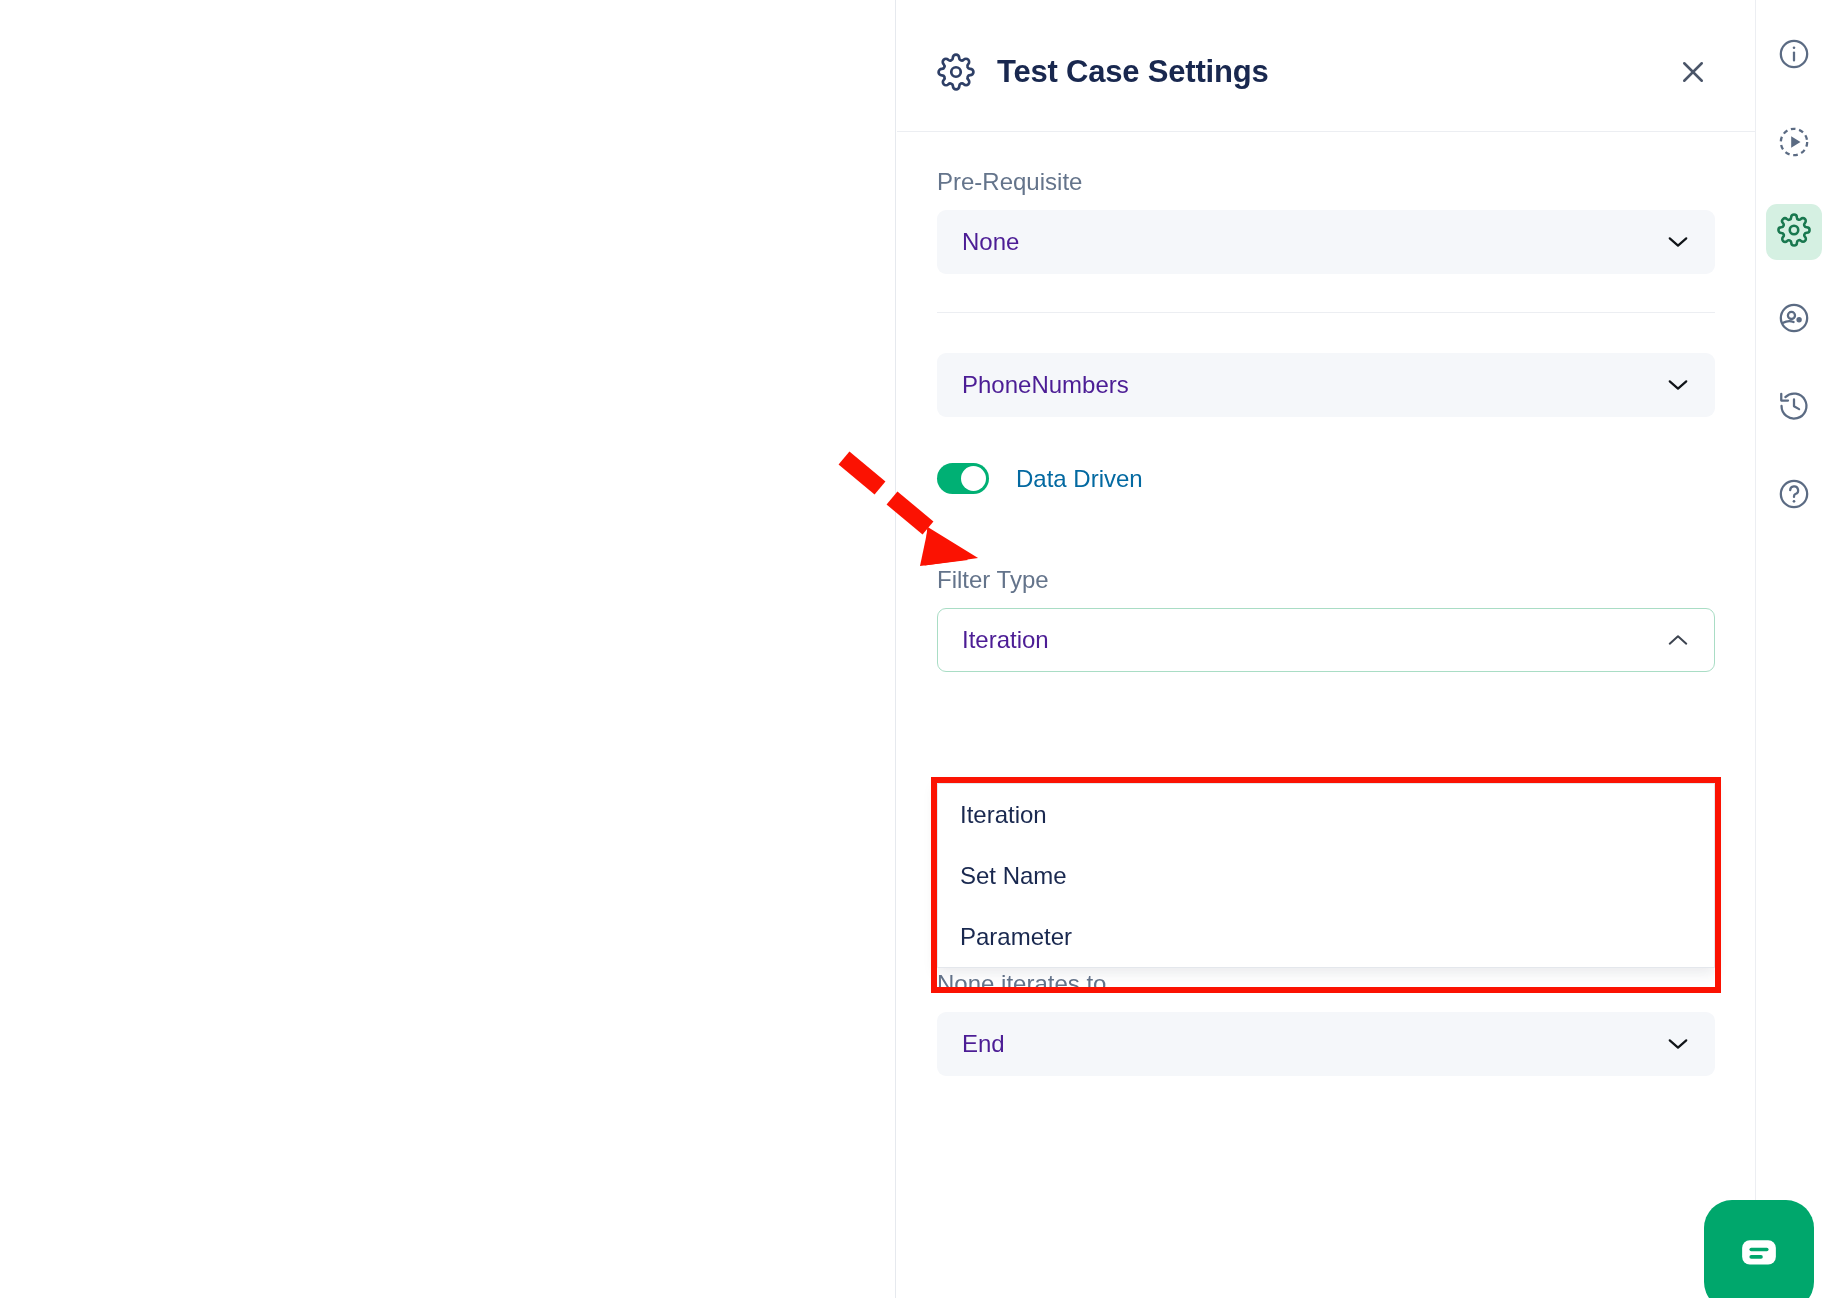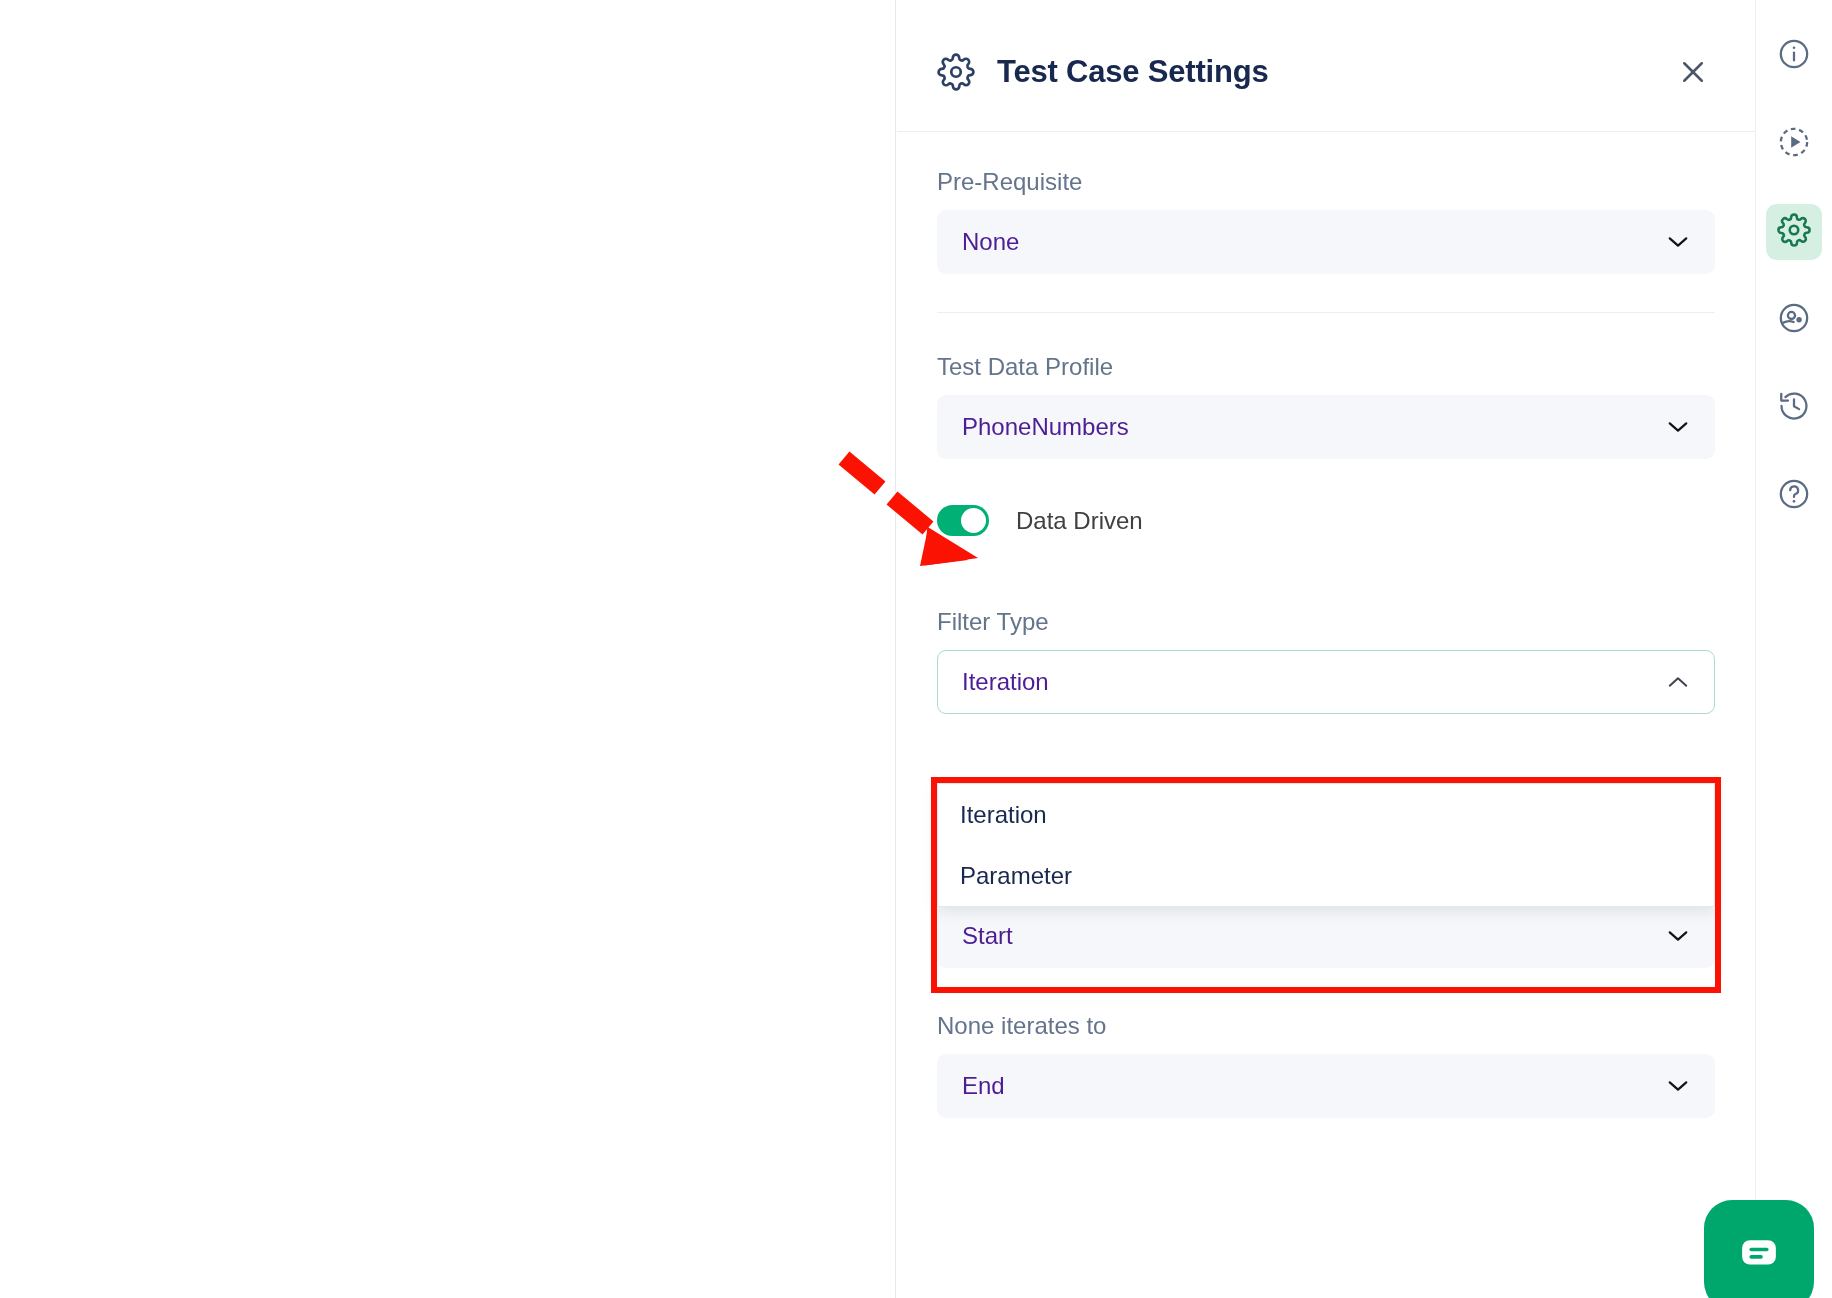--- a/index.html
+++ b/index.html
@@ -167,7 +167,6 @@
       <div class="divider"></div>
 
       <div class="field" style="margin-top:40px;">
-        <span class="field-label">Test Data Profile</span>
         <div class="select-box">
           <span class="select-value">PhoneNumbers</span>
           <span class="chev">

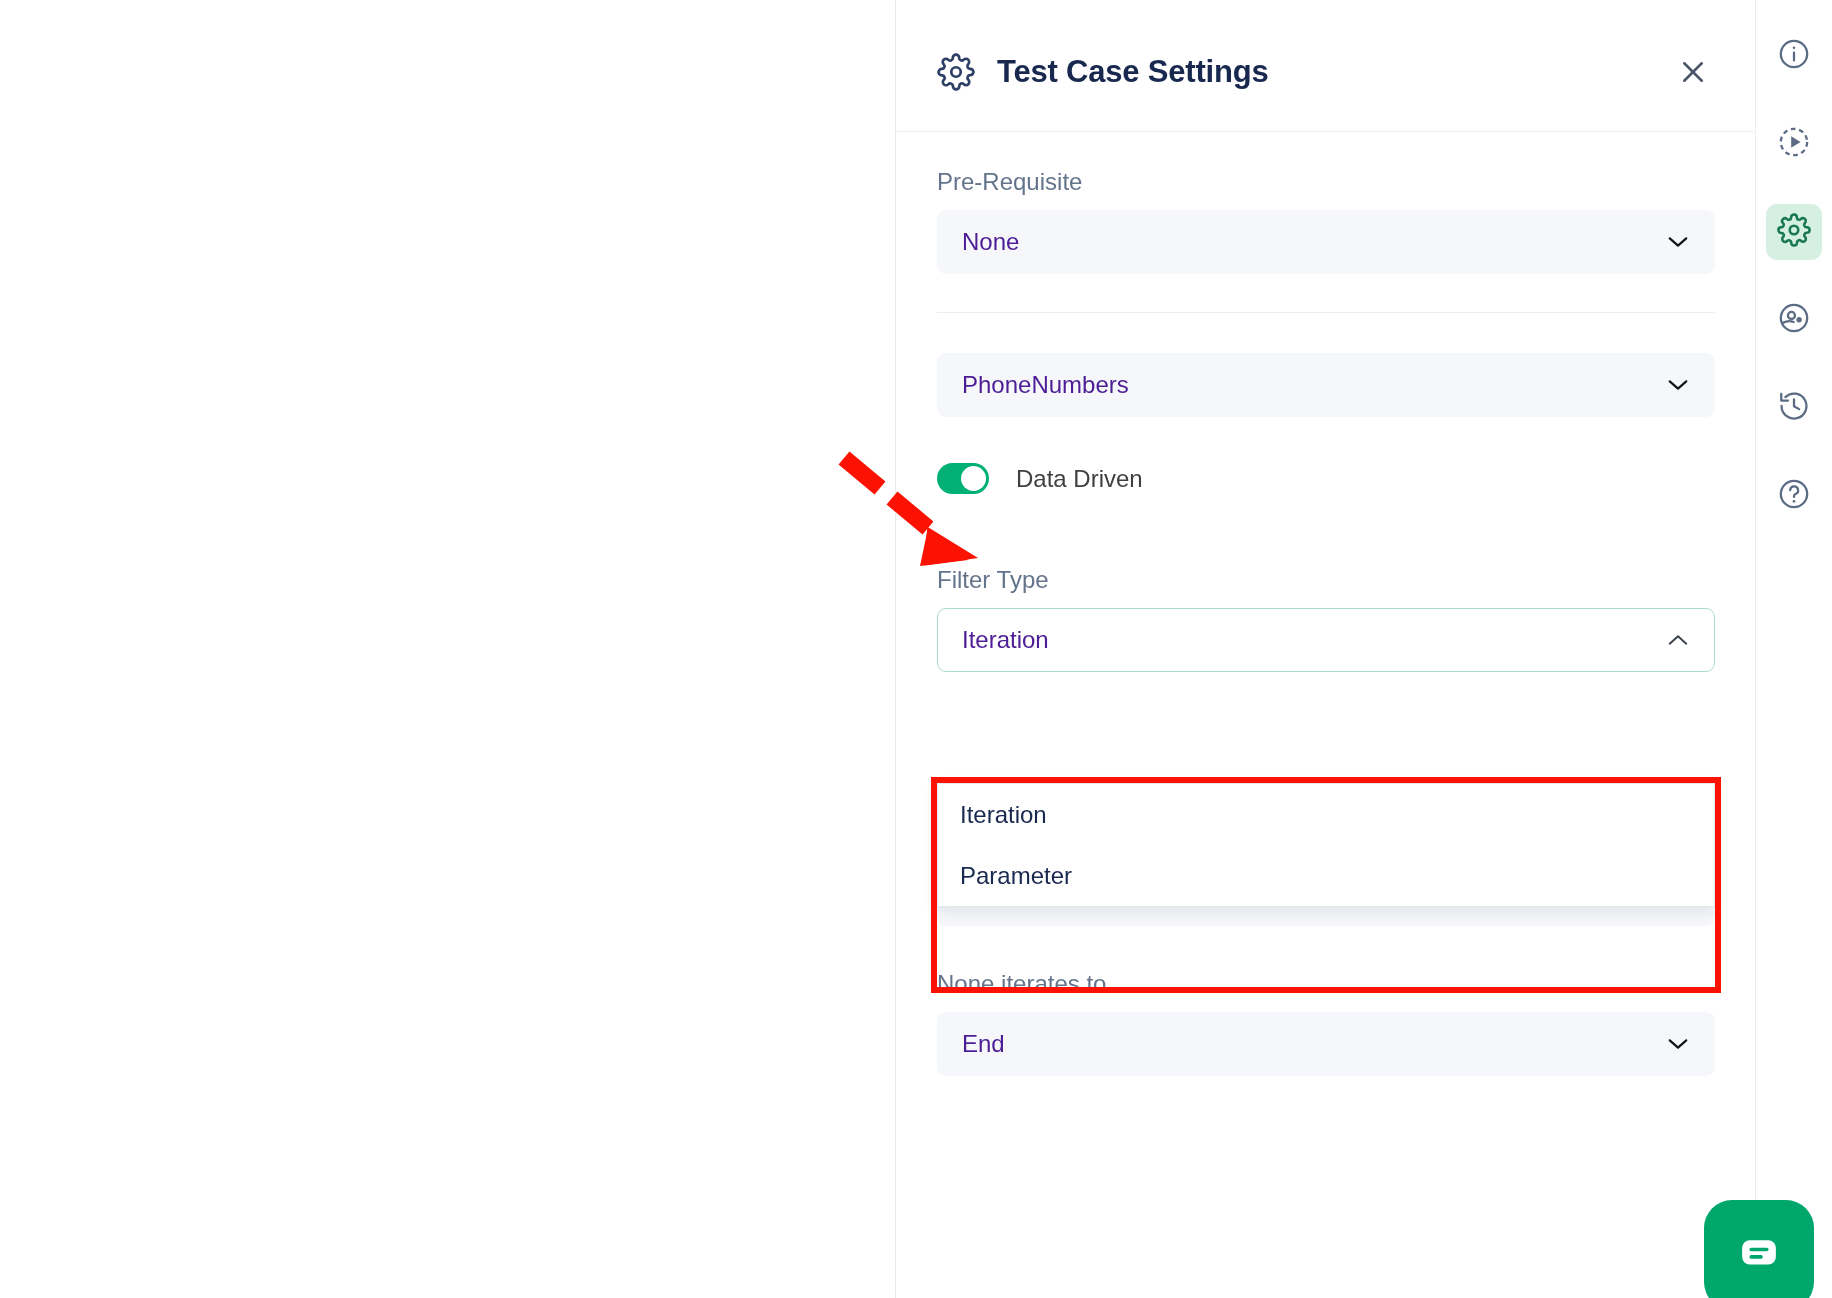--- a/index.html
+++ b/index.html
@@ -76,7 +76,7 @@
     position: absolute; top: 3px; right: 3px;
     width: 25px; height: 25px; border-radius: 50%; background: #ffffff;
   }
-  .toggle-label { font-size: 24px; color: #404040; margin-left: 27px; }
+  .toggle-label { font-size: 24px; color: #0369a1; margin-left: 27px; }
 
   
   .dropdown-list {

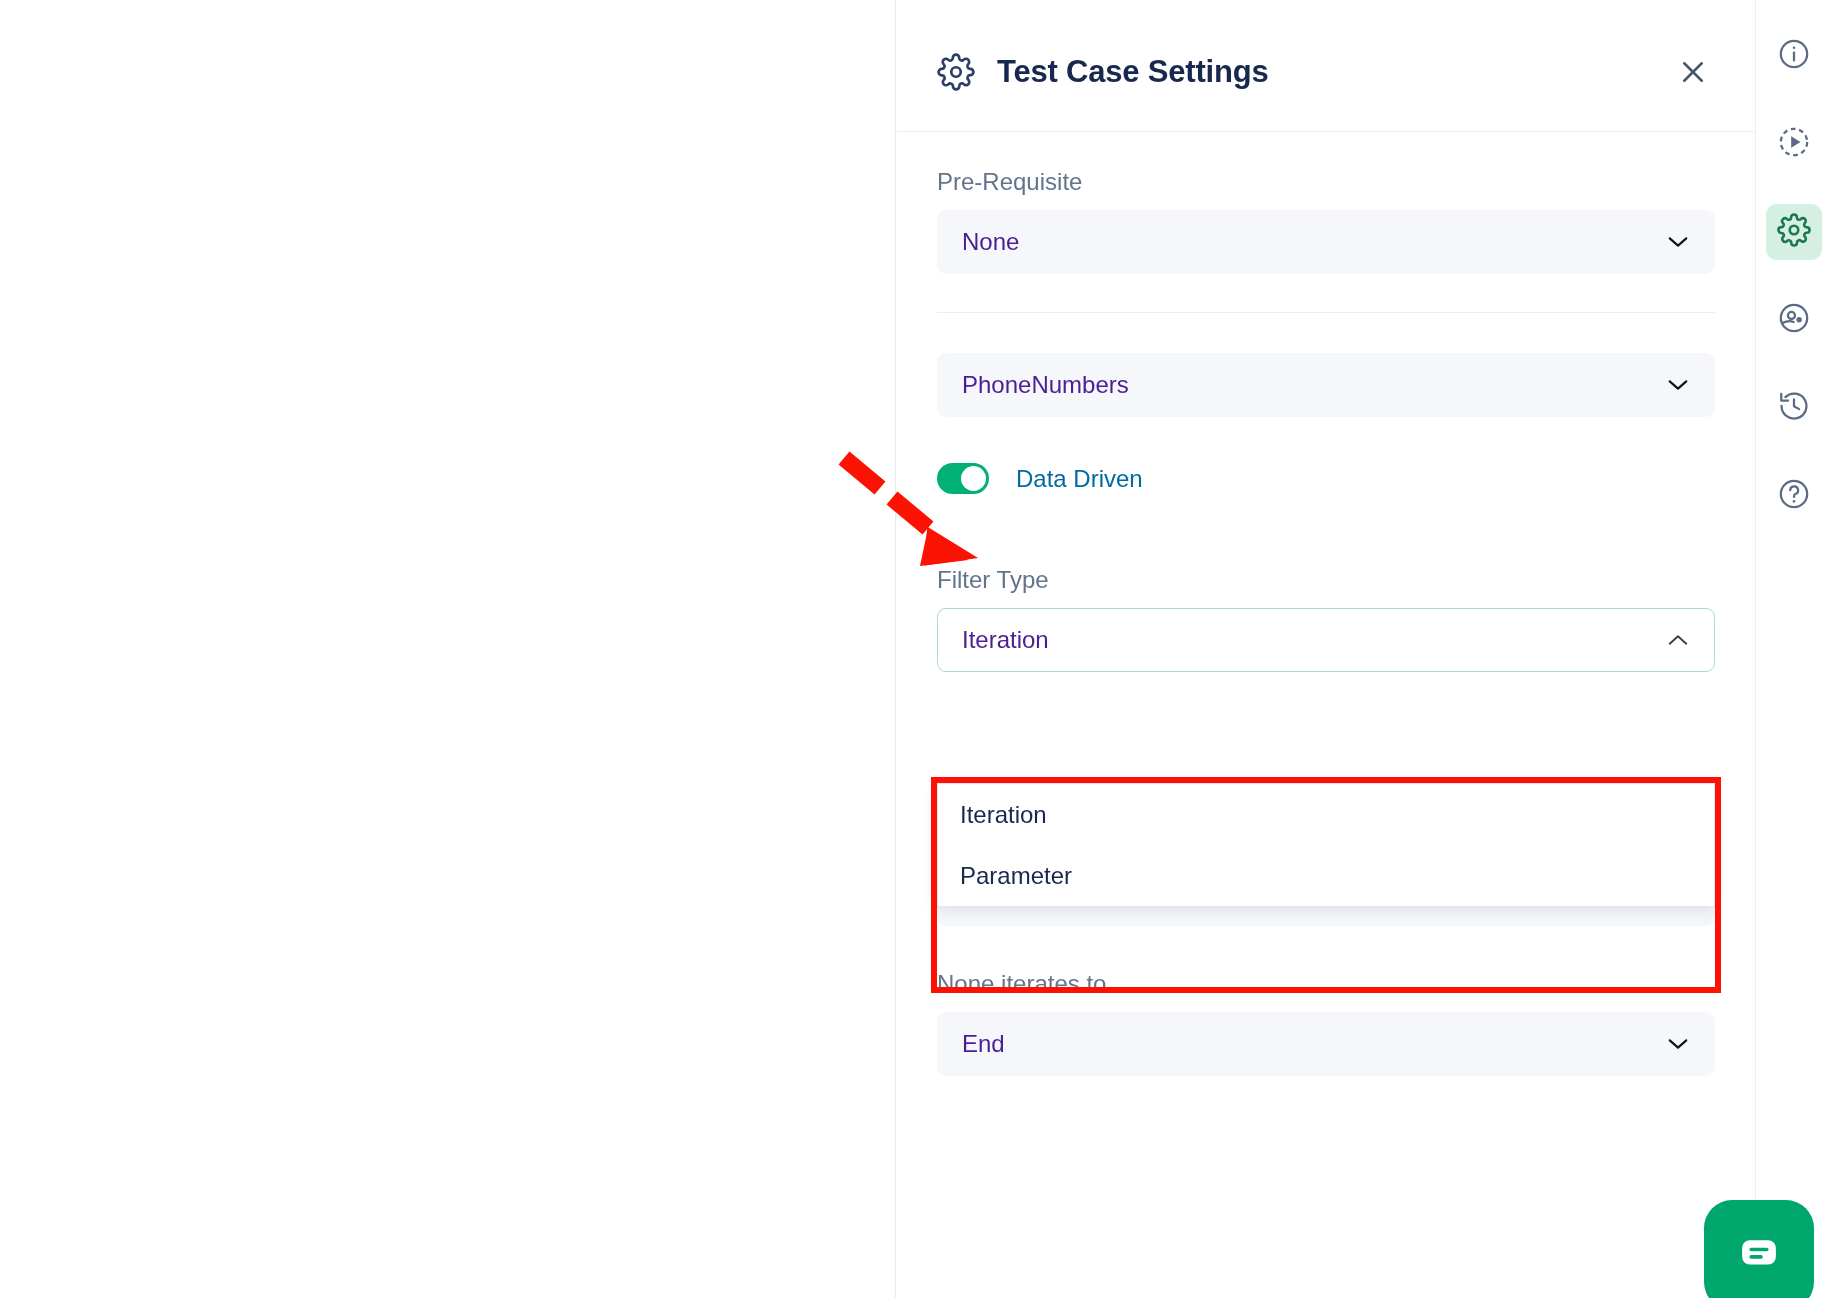--- a/index.html
+++ b/index.html
@@ -226,6 +226,7 @@
 
     <div class="dropdown-list" style="top:770px;">
       <div class="dropdown-item">Iteration</div>
+      <div class="dropdown-item">Set Name</div>
       <div class="dropdown-item">Parameter</div>
     </div>
 

